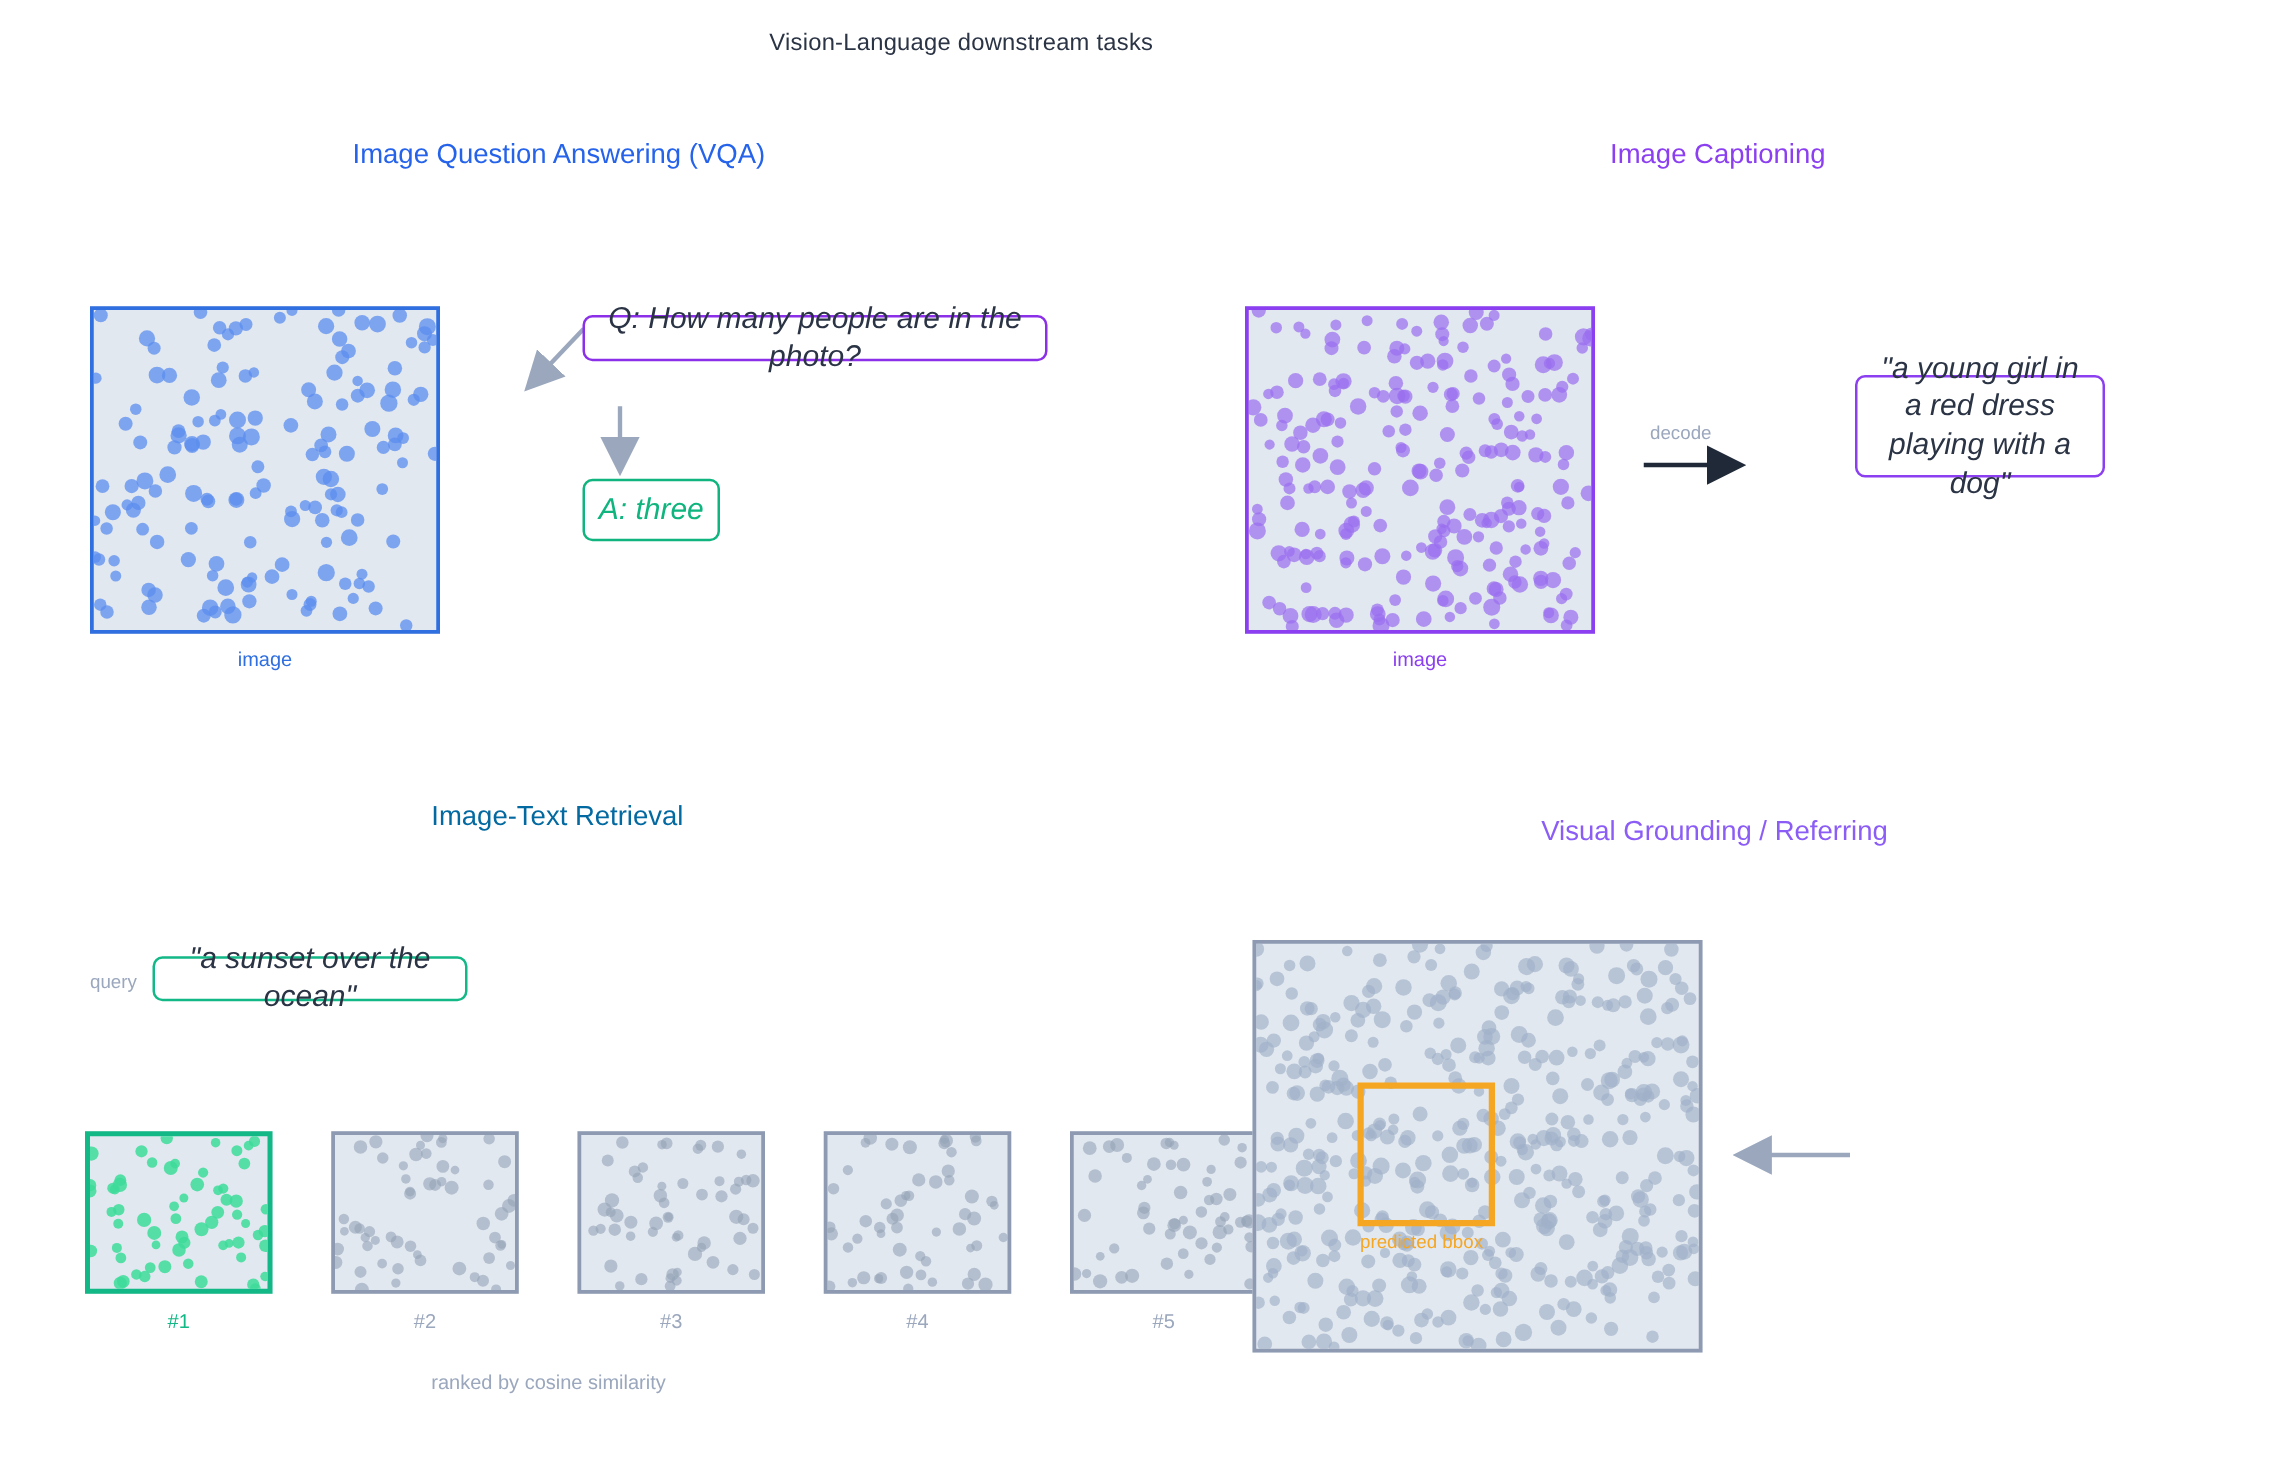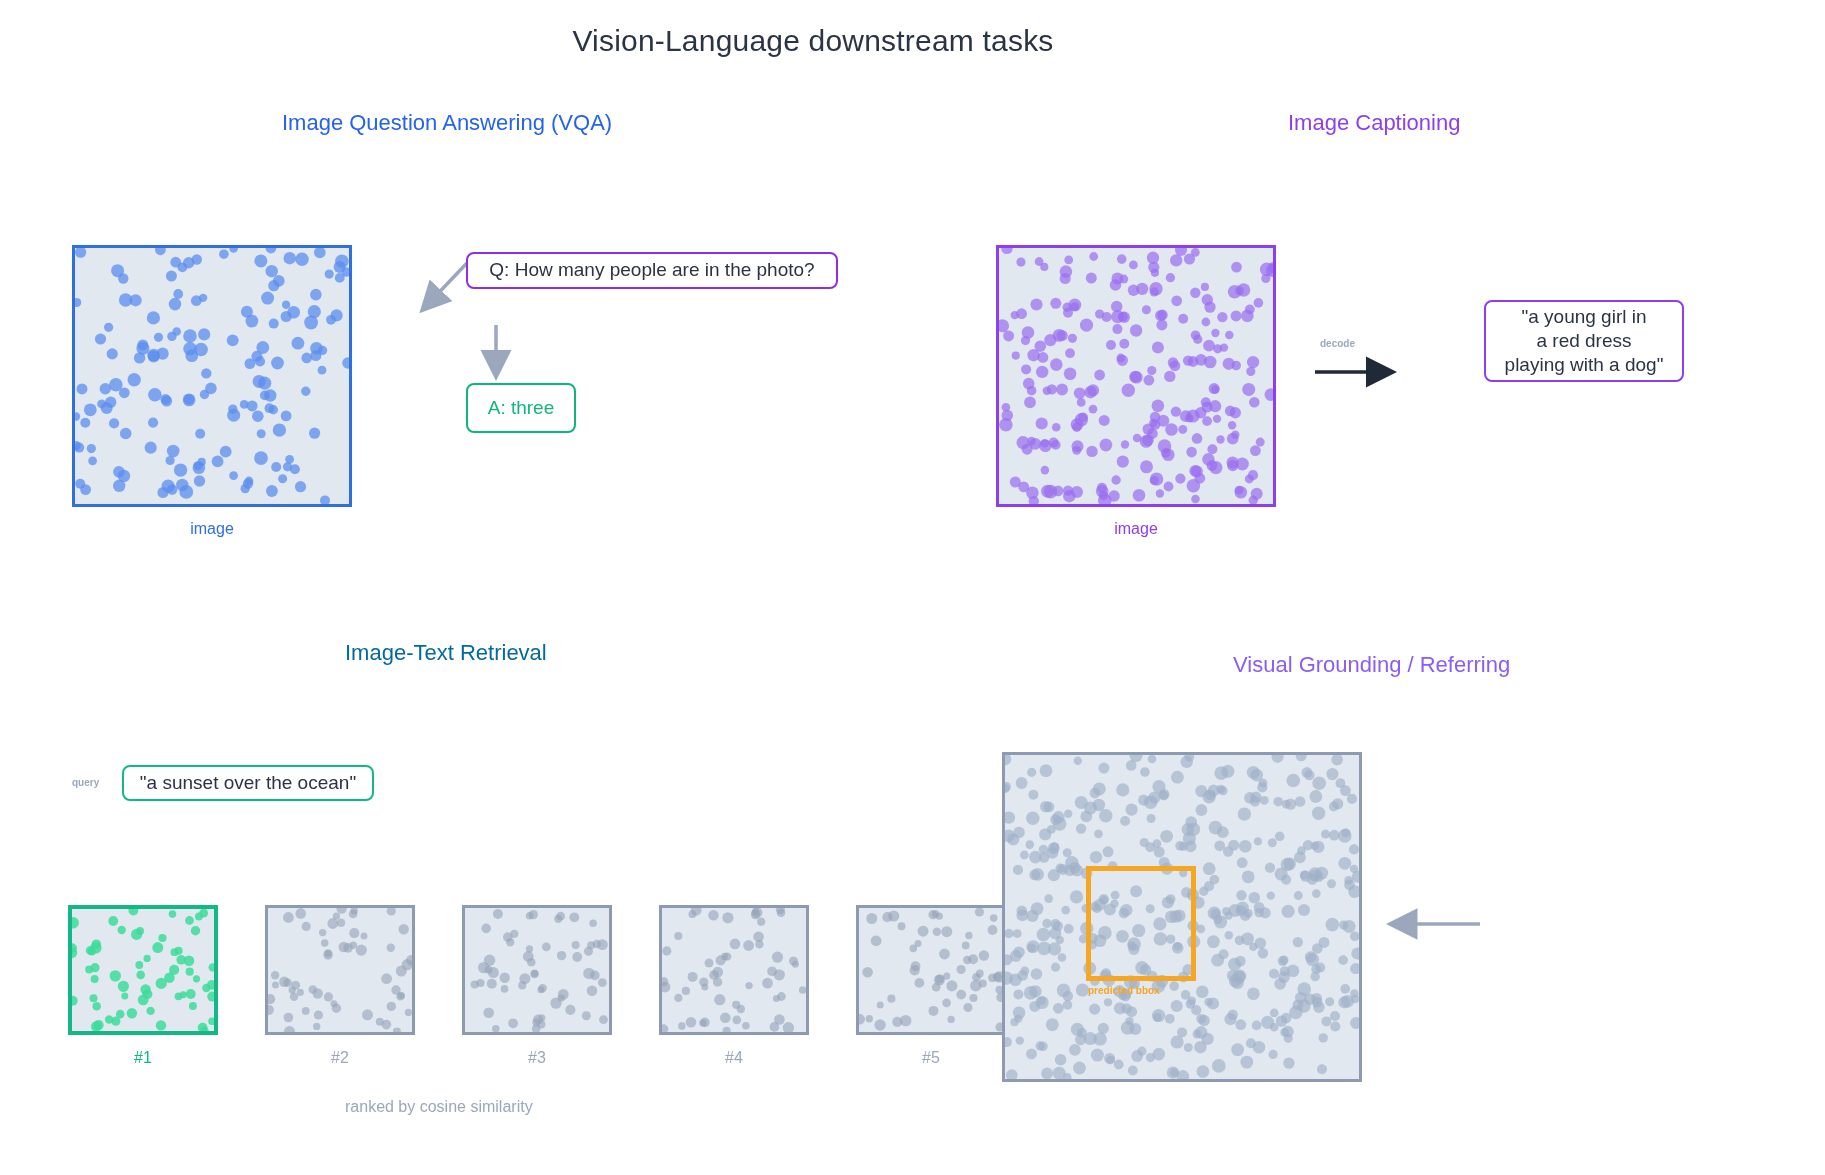--- a/index.html
+++ b/index.html
@@ -27,10 +27,9 @@
     left: 0; top: 24px;
     width: 1538px;
     text-align: center;
-    font-size: 30px;
+    font-size: 19px;
     color: #2b3445;
     letter-spacing: 0.2px;
-    margin-left: 44px;
   }
   .panel-title {
     position: absolute;

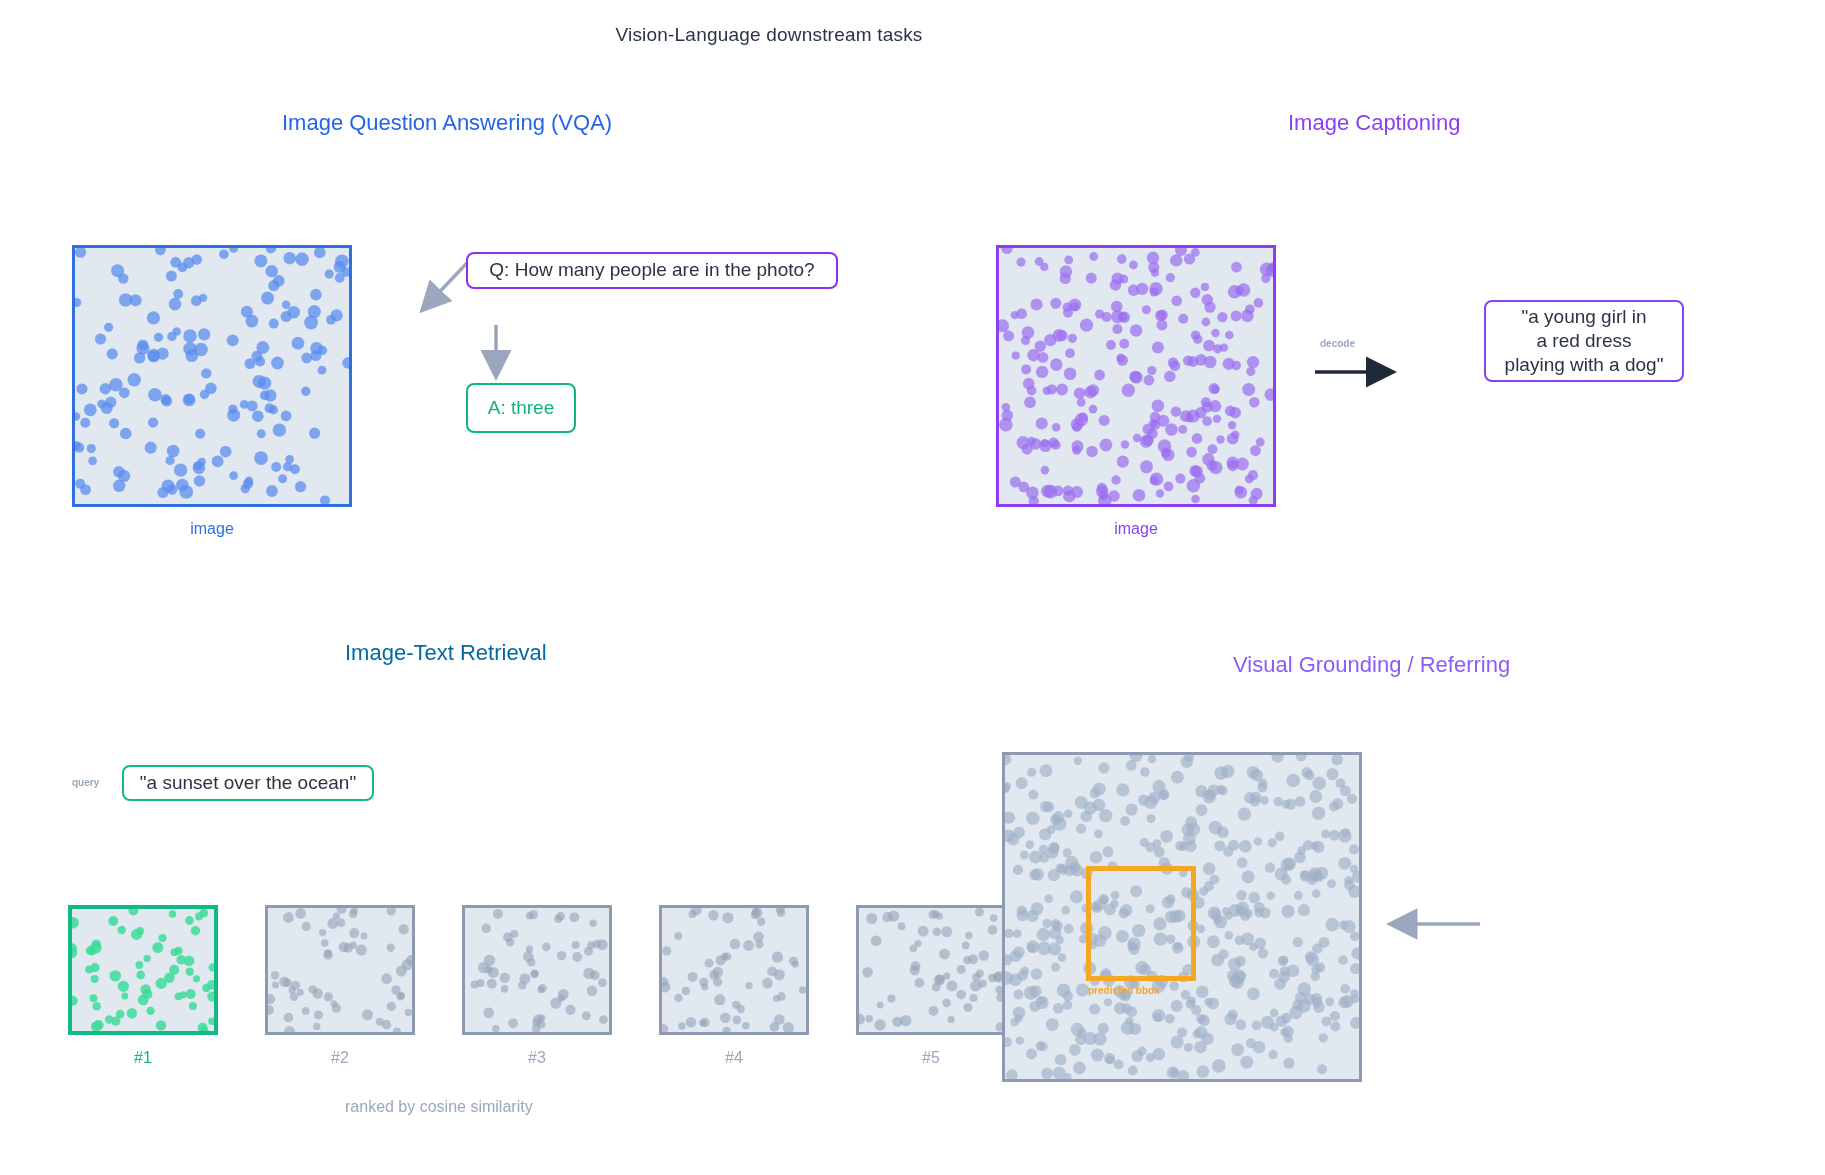--- a/index.html
+++ b/index.html
@@ -59,10 +59,11 @@
     align-items: center;
     justify-content: center;
     text-align: center;
-    font-size: 19px;
+    font-size: 24px;
     line-height: 1.28;
     color: #2b3445;
     white-space: pre-line;
+    font-style: italic;
   }
   .bubble.q {
     border: 2.5px solid #8b2fe8;

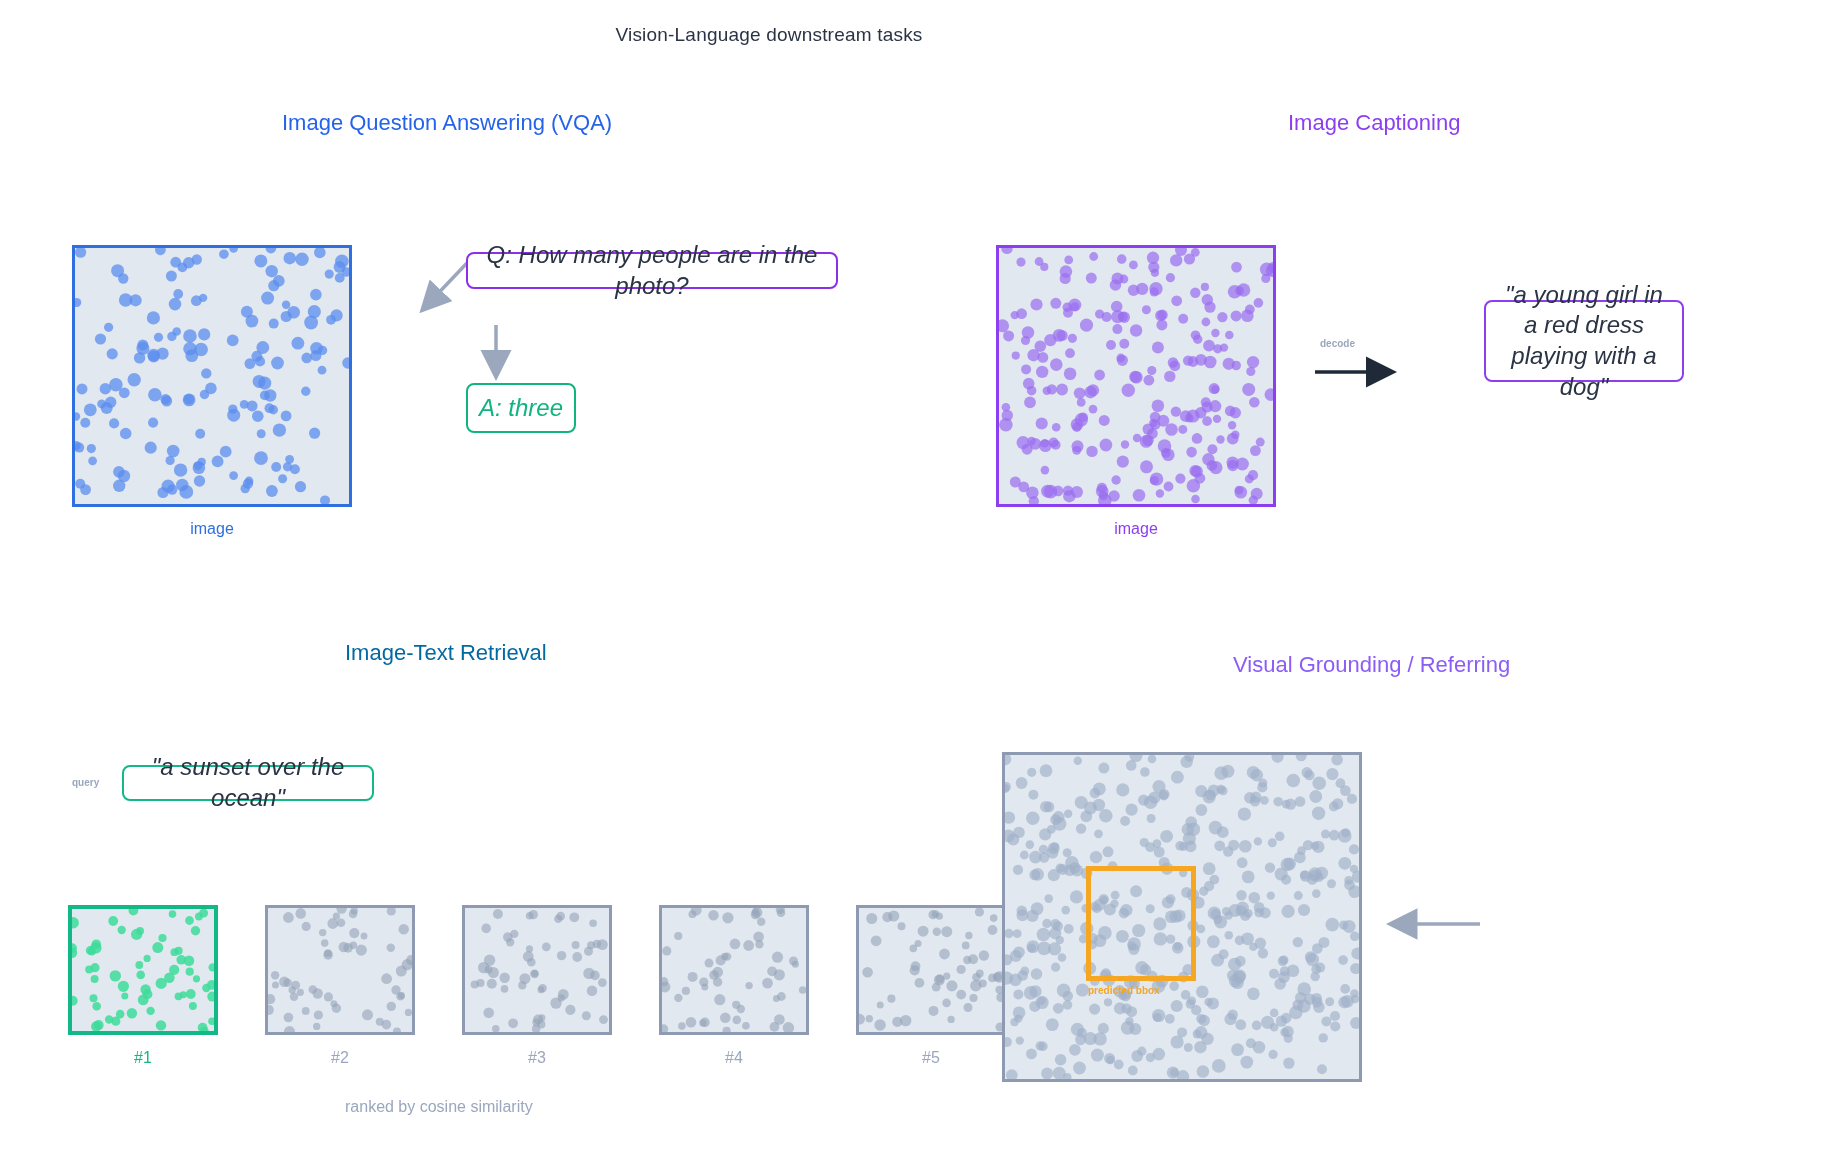--- a/index.html
+++ b/index.html
@@ -88,10 +88,9 @@
   }
   .small-label {
     position: absolute;
-    font-size: 10px;
+    font-size: 15px;
     color: #9aa7bd;
     white-space: nowrap;
-    font-weight: bold;
   }
   .arrow-svg { position: absolute; overflow: visible; }
   .rank-label {

